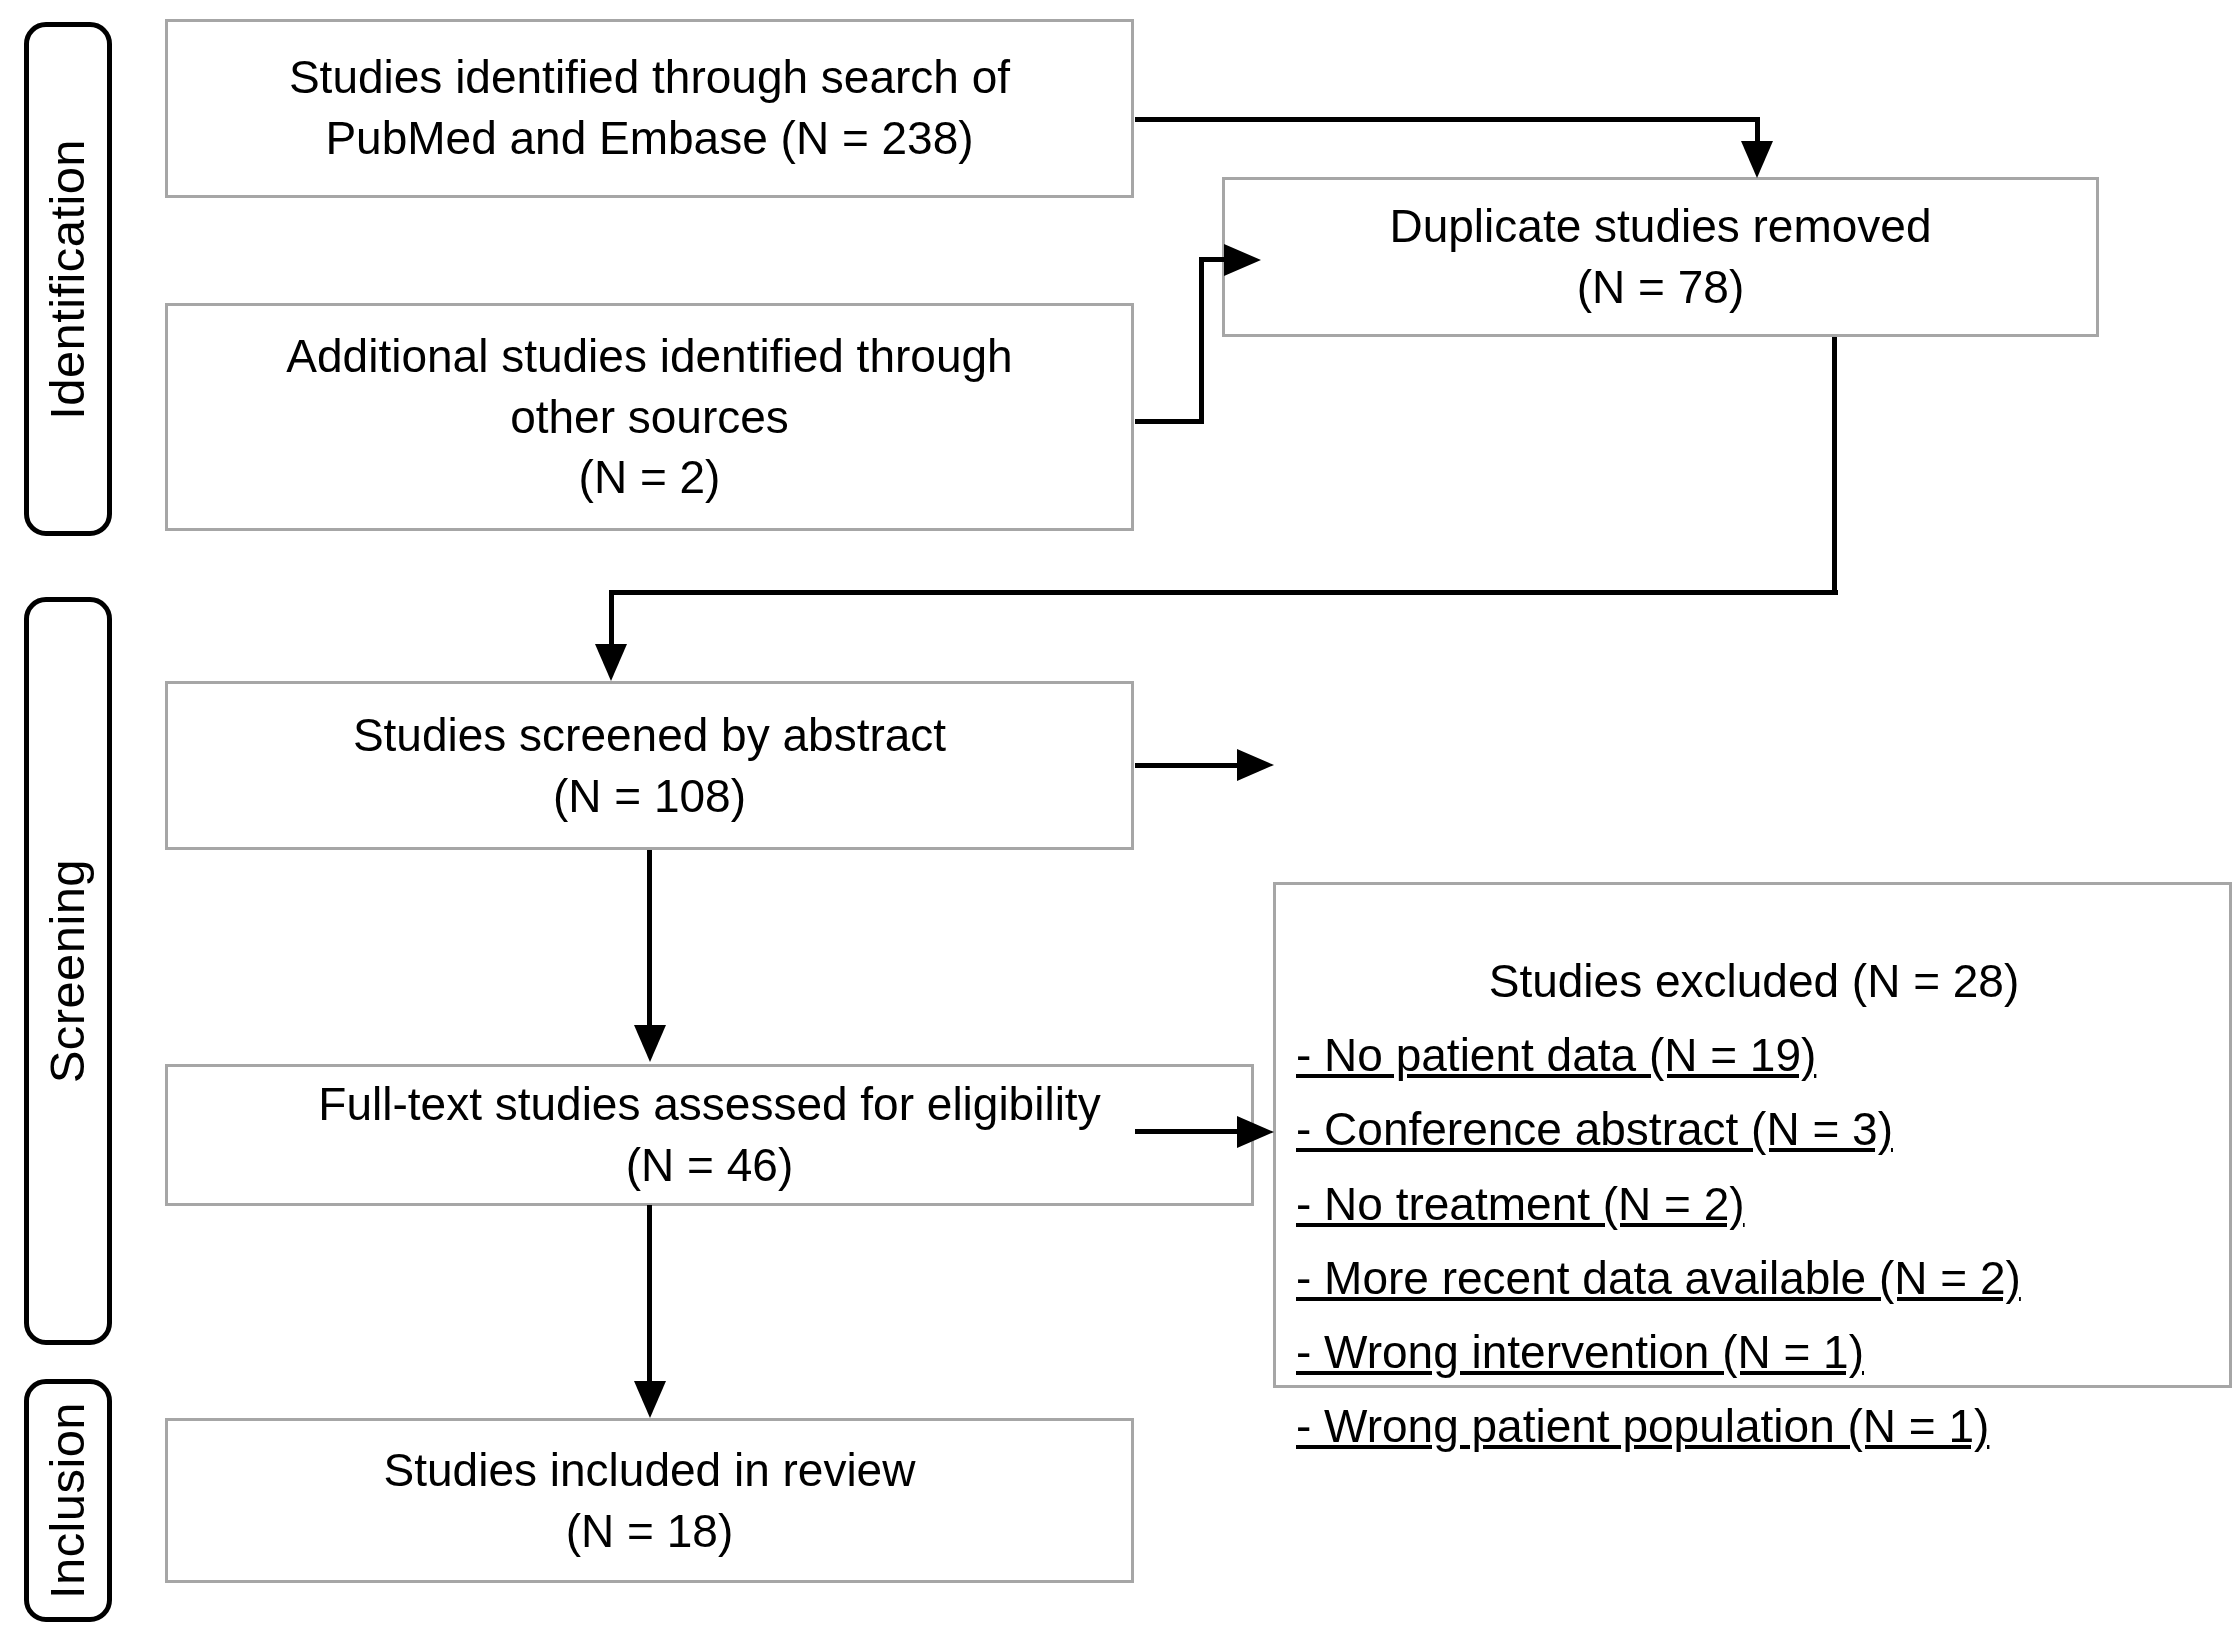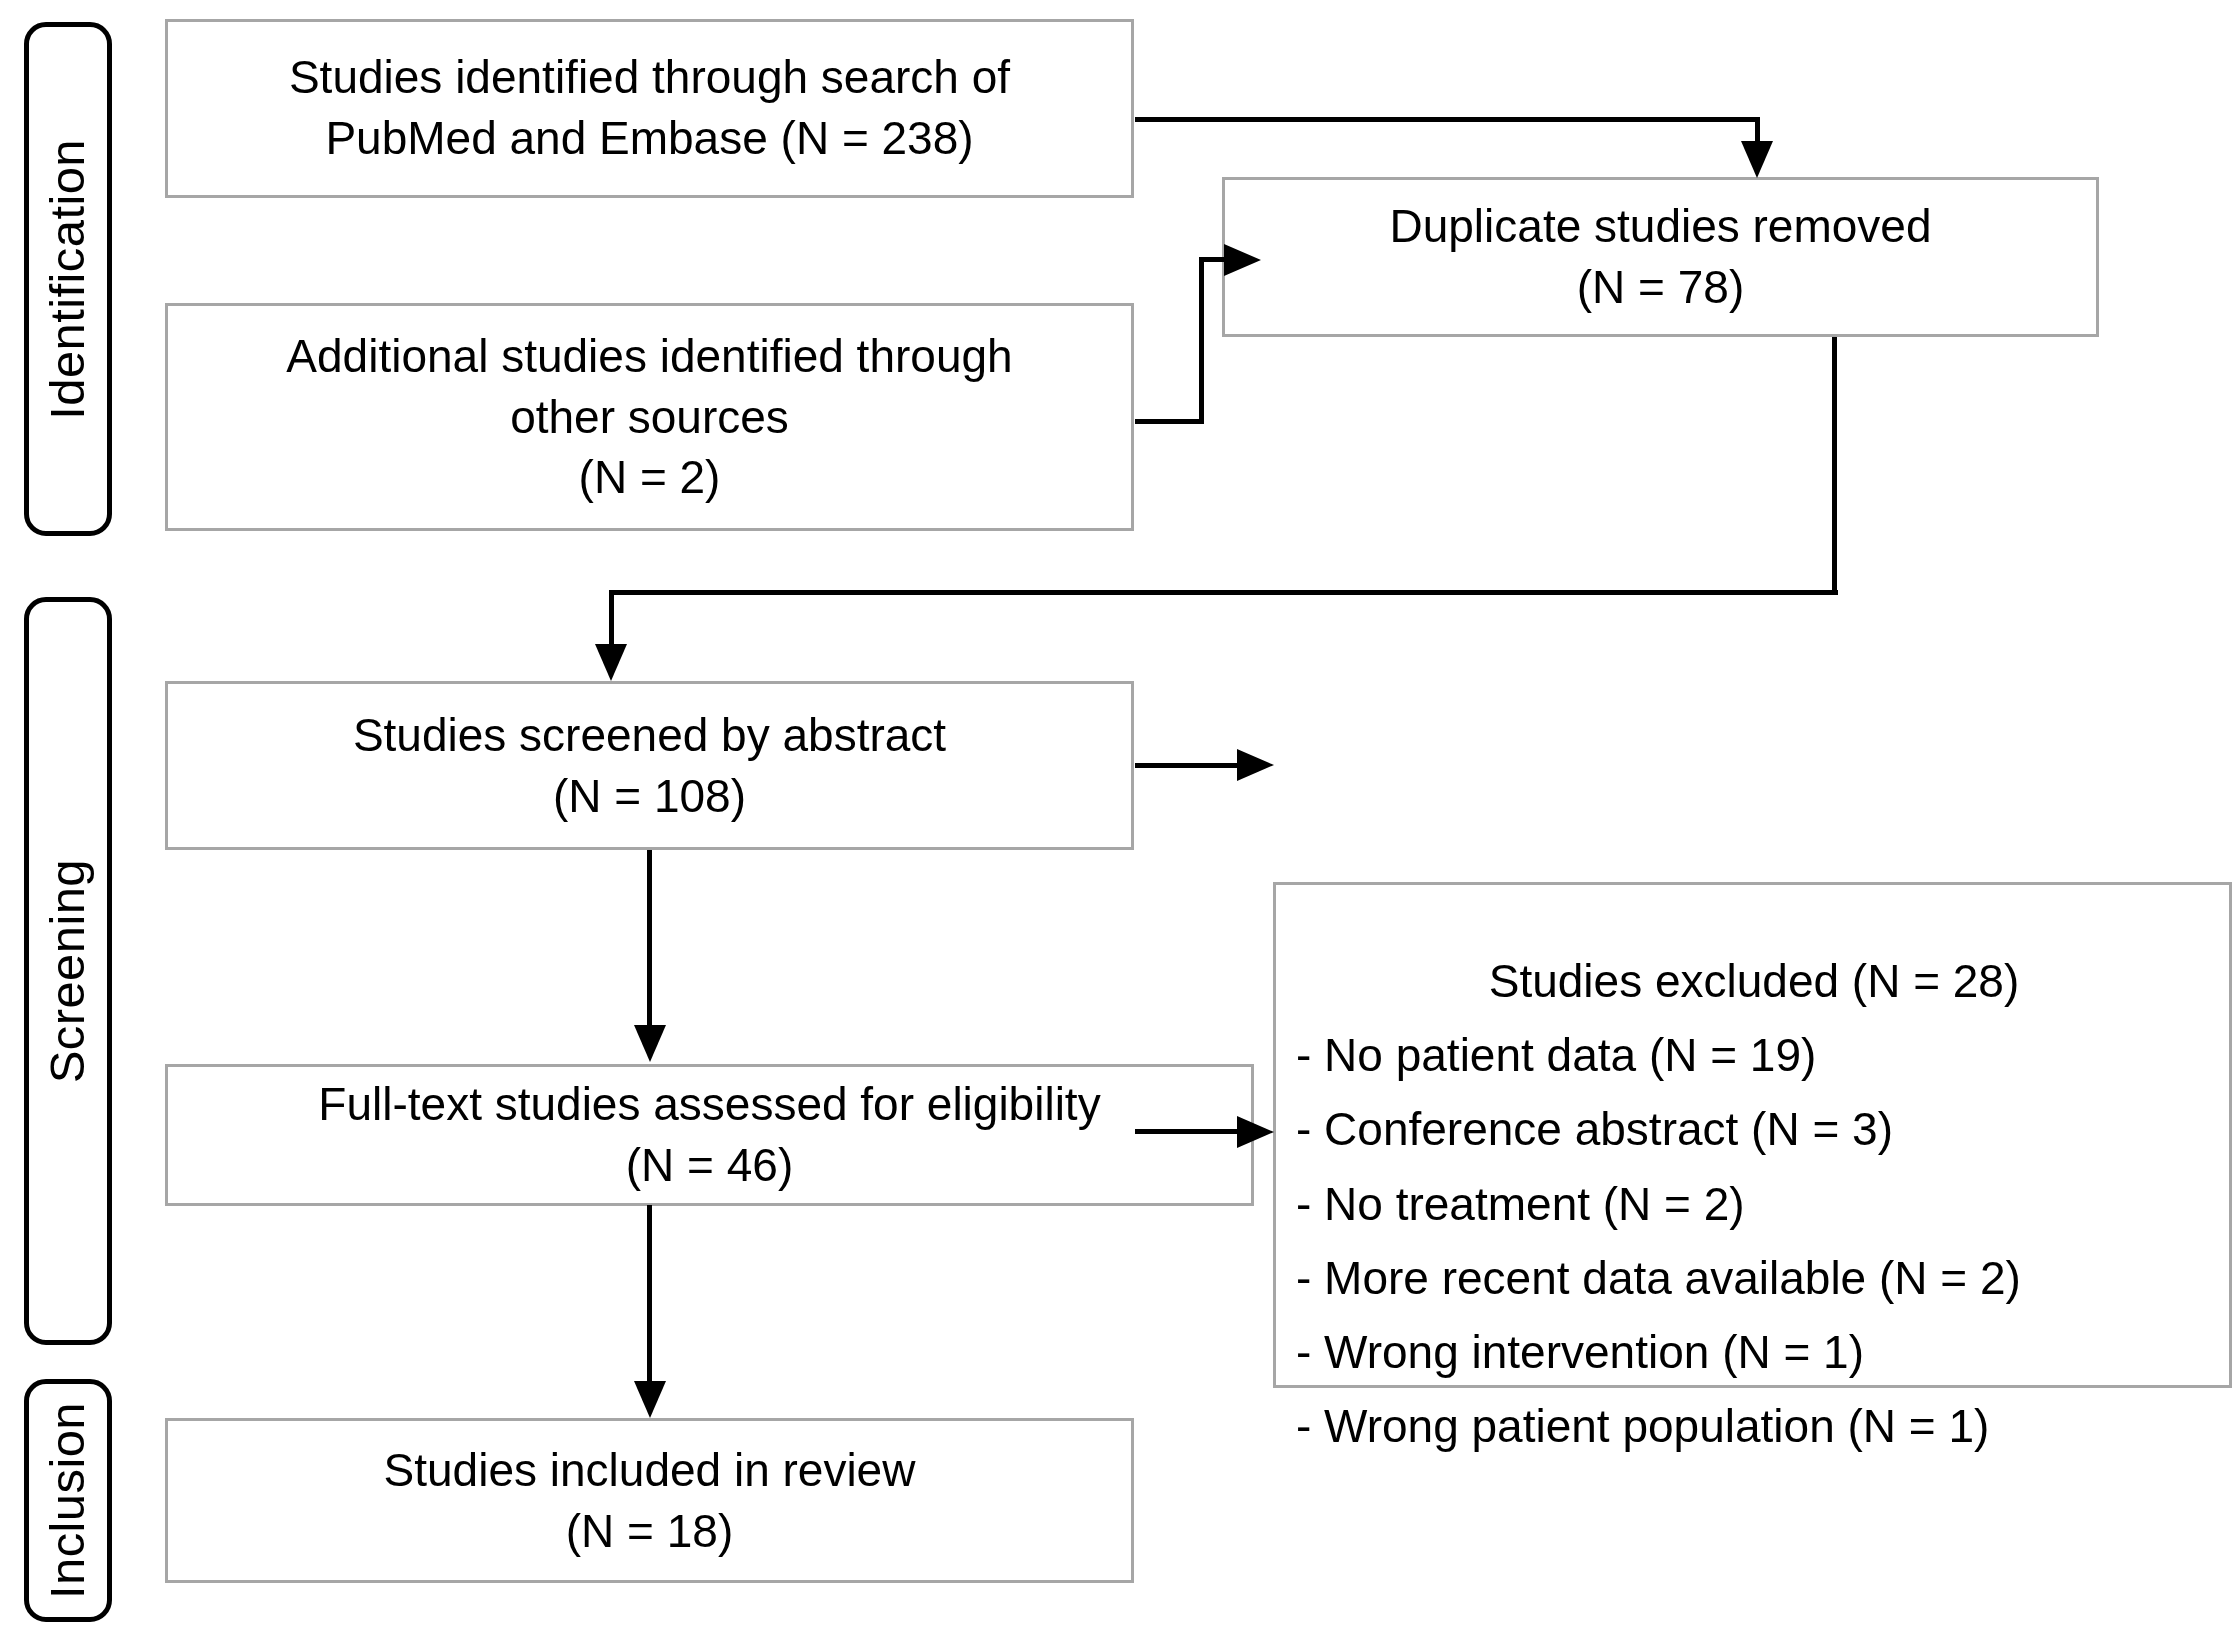--- a/index.html
+++ b/index.html
@@ -73,6 +73,7 @@
     text-align: left;
     white-space: nowrap;
     margin-top: 13.5px;
+    text-decoration: underline;
   }
 
   

